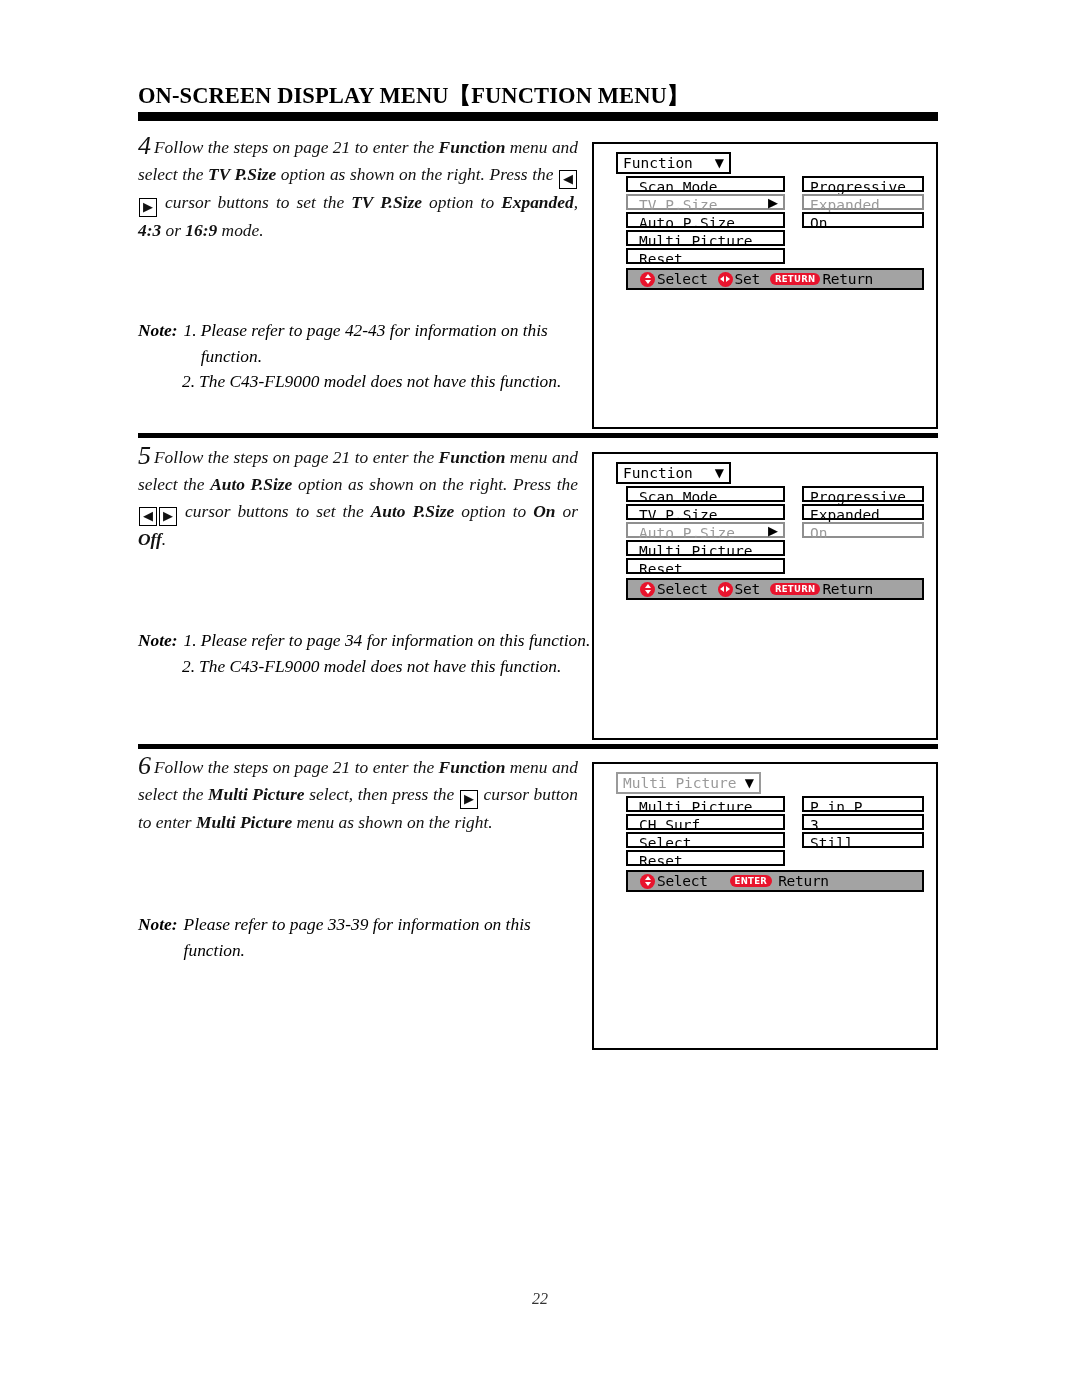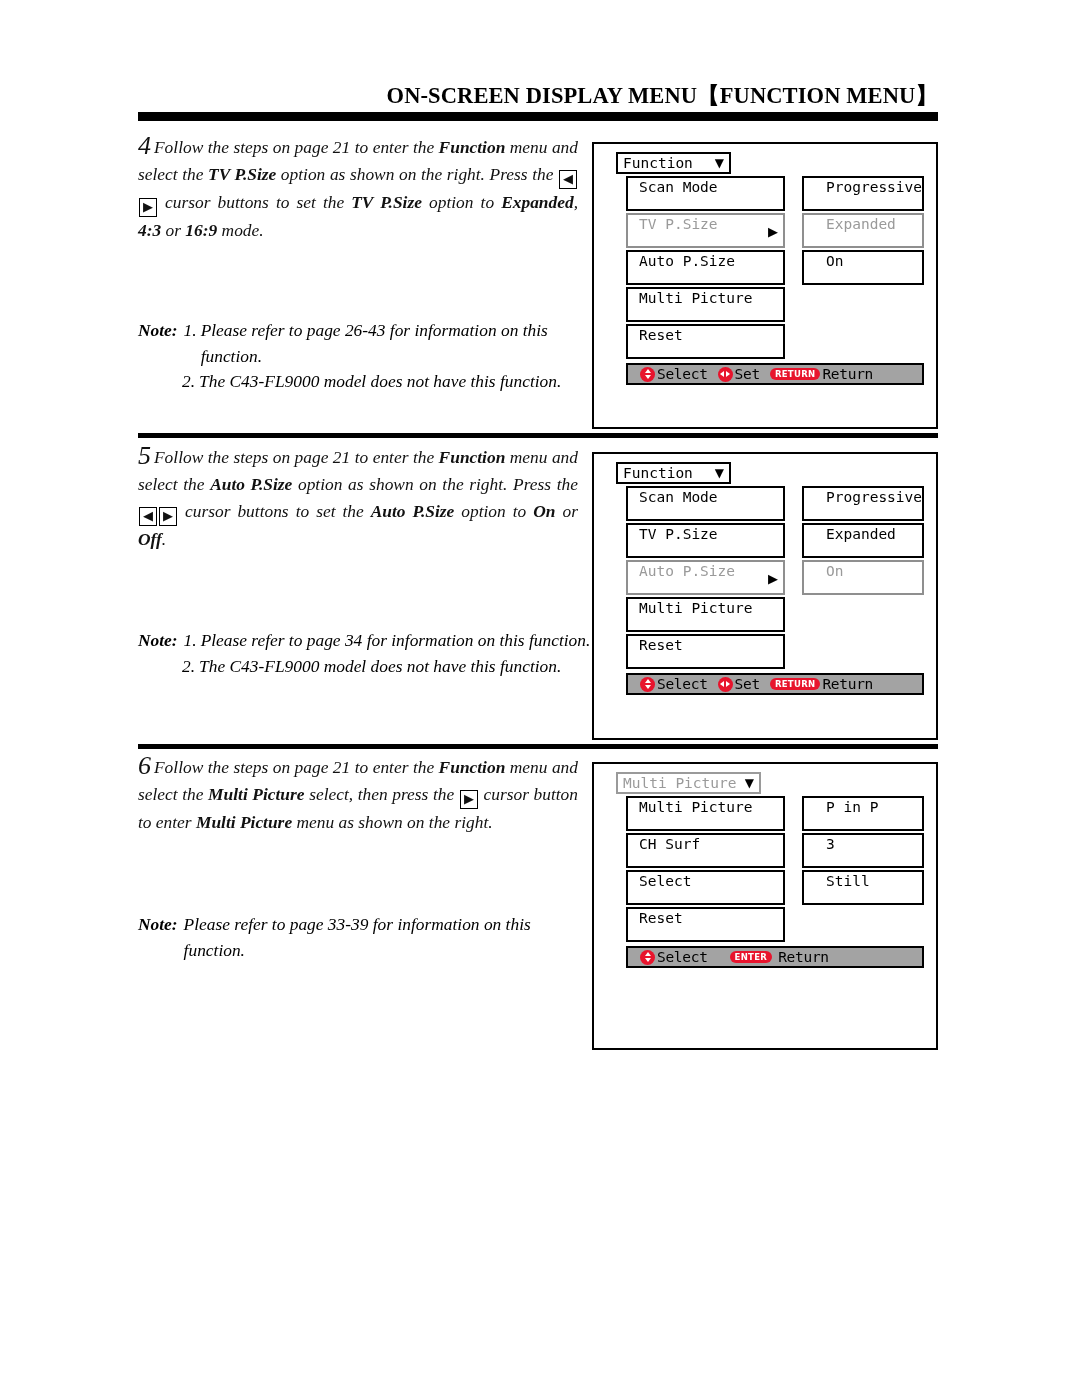--- a/index.html
+++ b/index.html
@@ -40,7 +40,6 @@
     white-space: nowrap;
     margin: 0;
     padding: 0;
-    text-align: right;
   }
   .title-rule {
     margin-top: 4px;

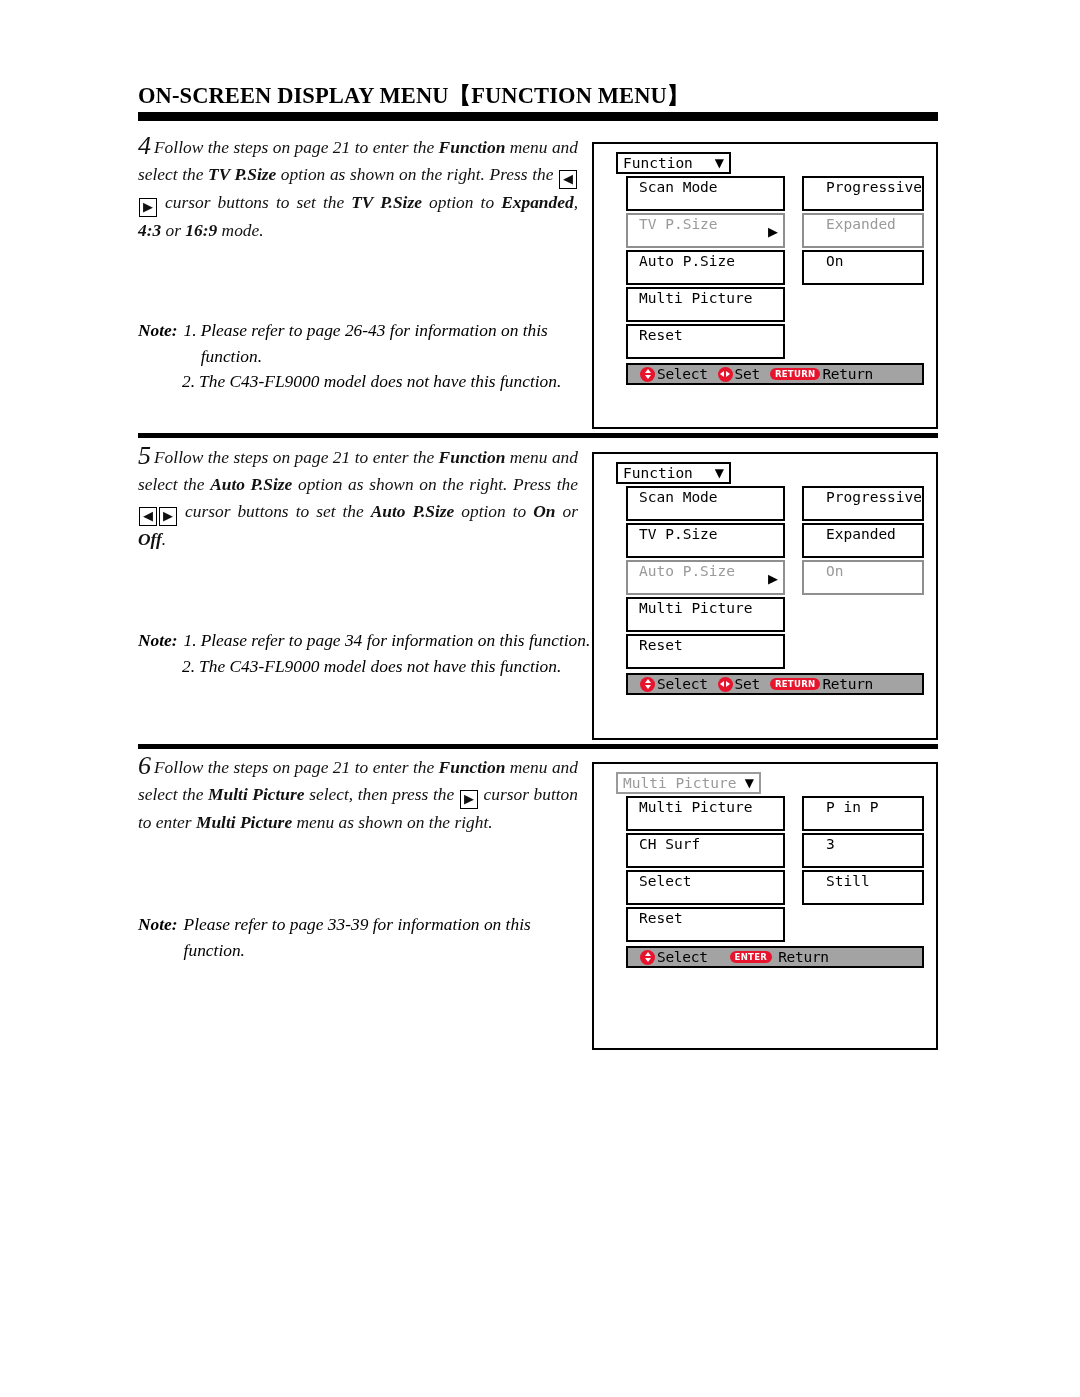--- a/index.html
+++ b/index.html
@@ -169,7 +169,7 @@
   .osd-cell {
     border: 2px solid #000;
     box-sizing: border-box;
-    height: 35px;
+    height: 16px;
     line-height: 19px;
     font-size: 14.5px;
     padding: 0 6px;

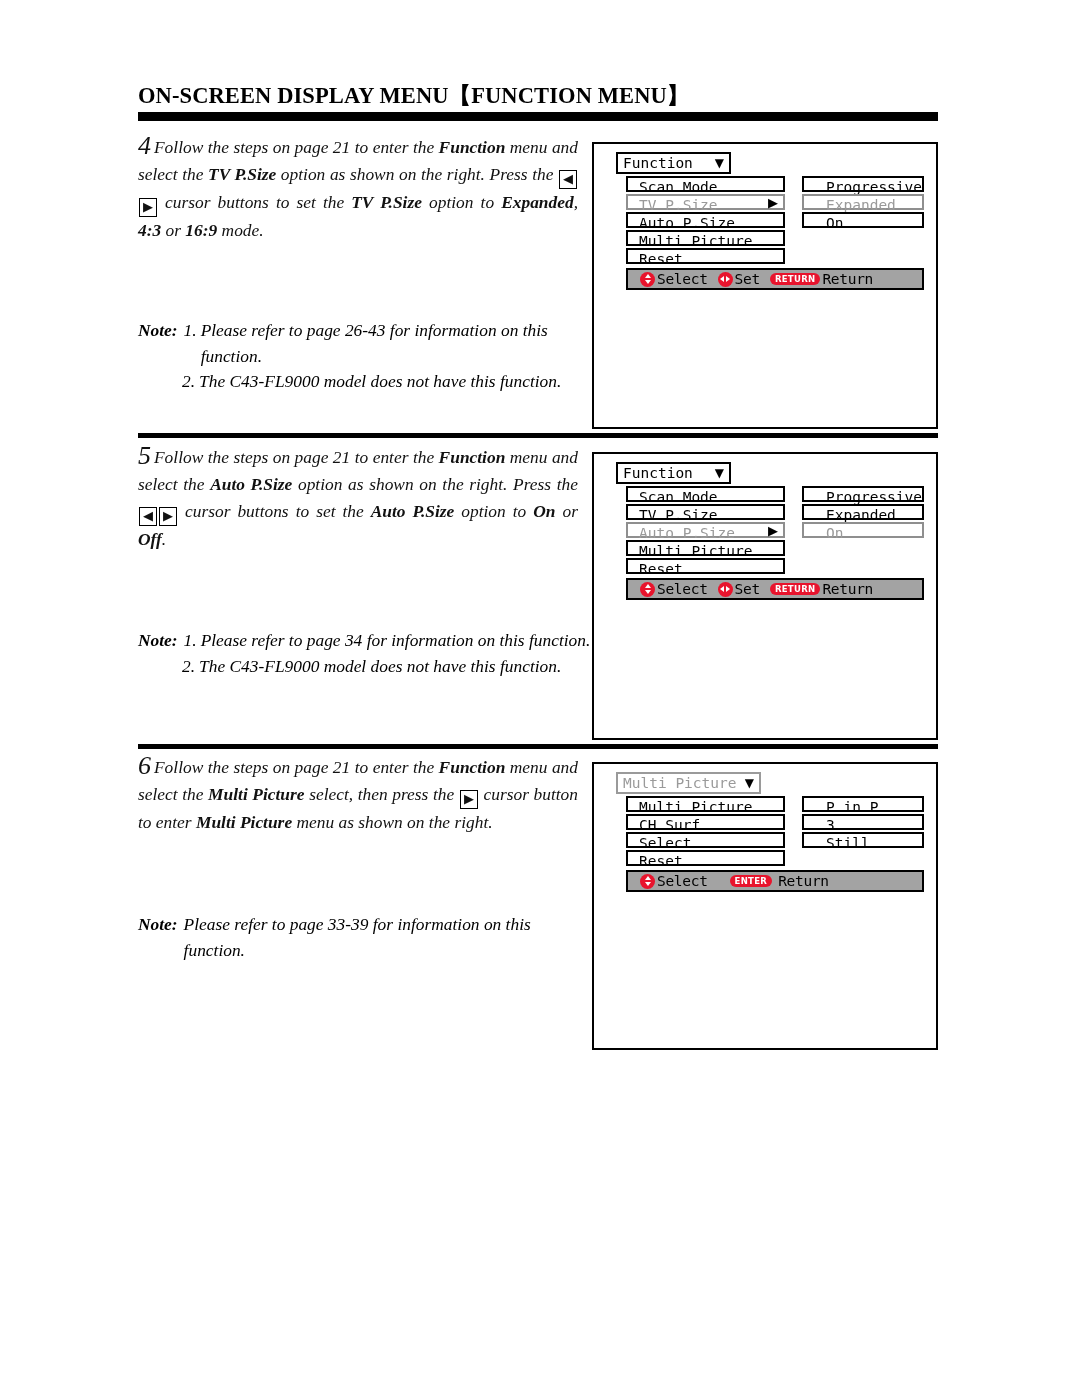--- a/index.html
+++ b/index.html
@@ -184,7 +184,7 @@
   .osd-cell.value {
     width: 122px;
     margin-left: 17px;
-    padding-left: 22px;
+    padding-left: 6px;
   }
   .osd-cell.dim {
     border-color: #8f8f8f;

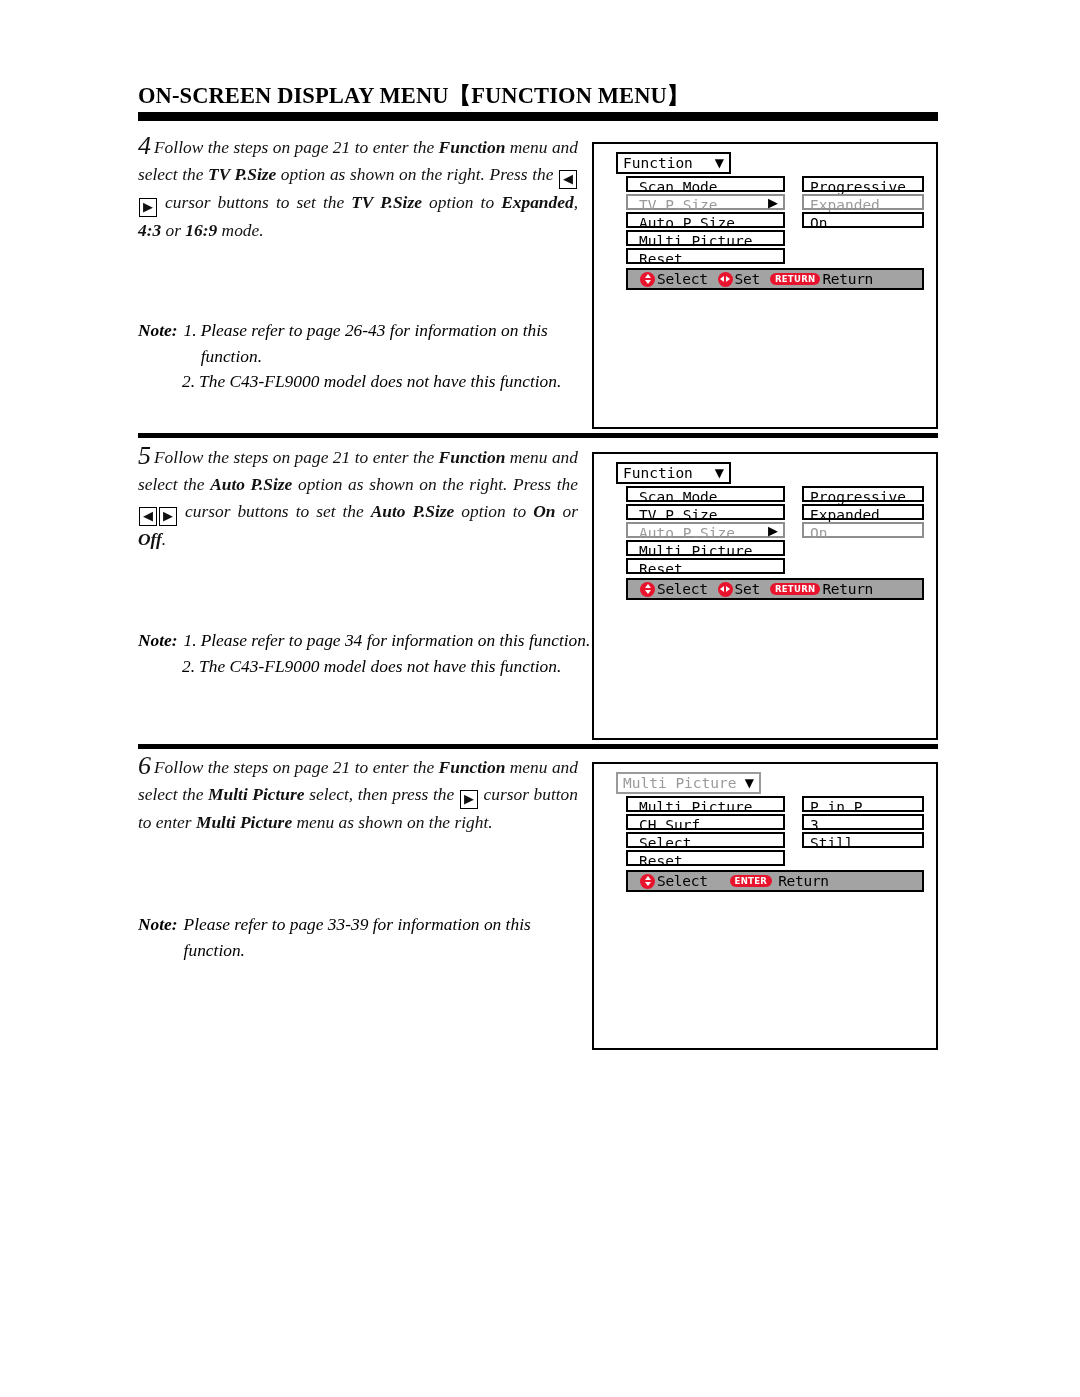--- a/index.html
+++ b/index.html
@@ -322,7 +322,7 @@
       <div class="note-row">
         <span class="note-label">Note:</span>
         <span class="note-num">1.</span>
-        <span class="note-text">Please refer to page 26-43 for information on this function.</span>
+        <span class="note-text">Please refer to page 42-43 for information on this function.</span>
       </div>
       <div class="note-row note-indent">
         <span class="note-num">2.</span>

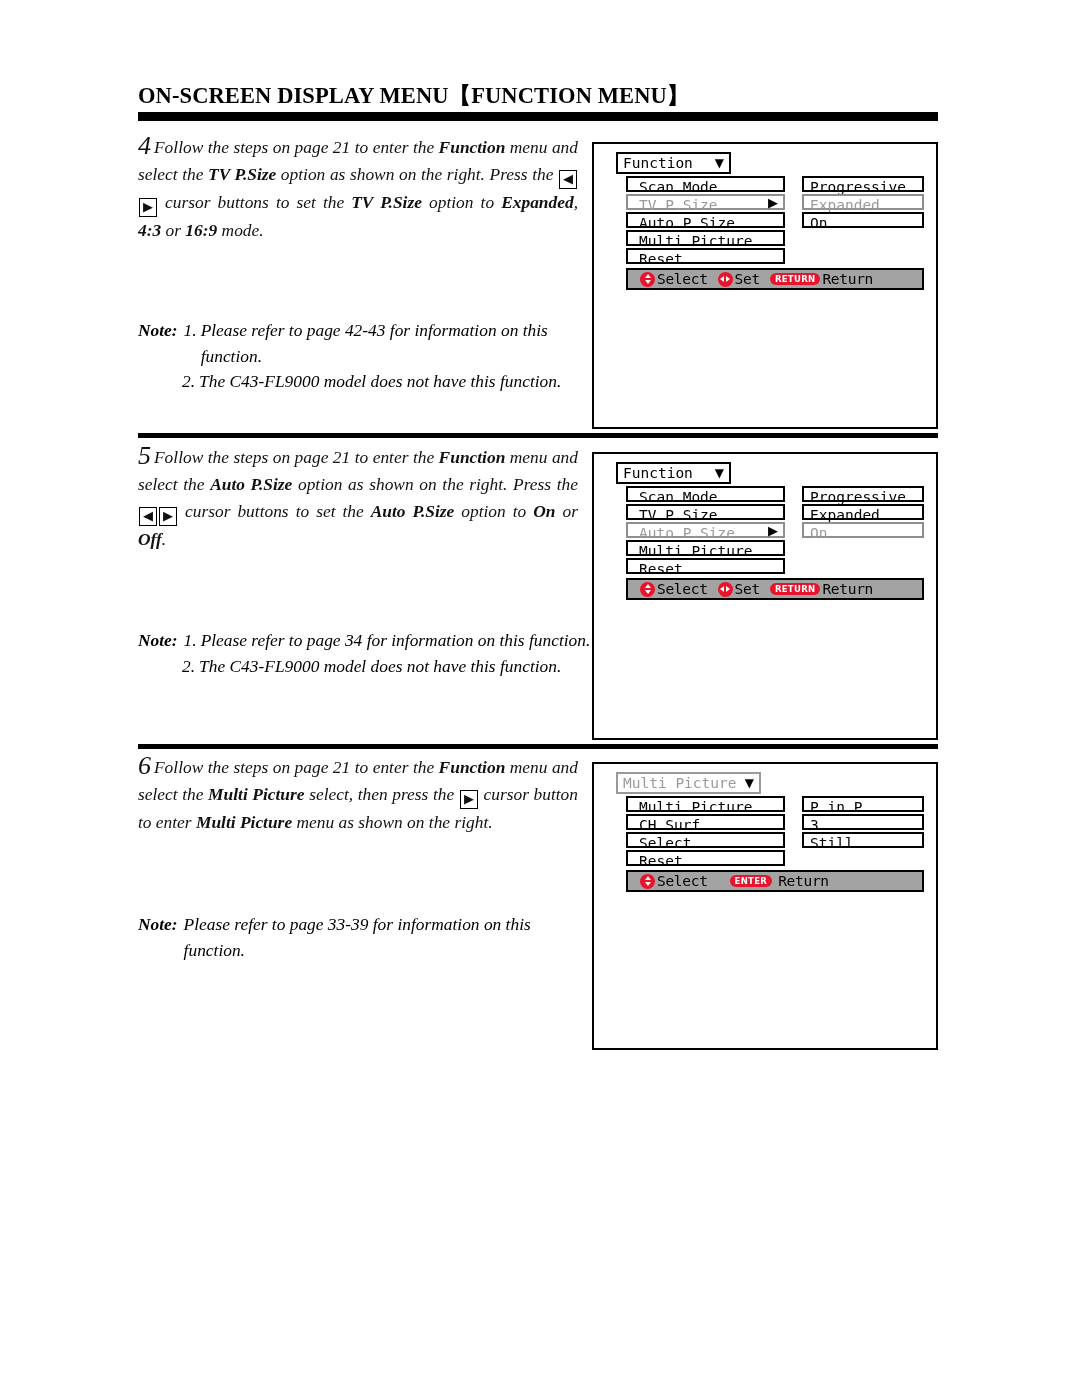--- a/index.html
+++ b/index.html
@@ -503,6 +503,7 @@
     </div>
   </div>
 
+  <div class="page-number">22</div>
 
 </div>
 

